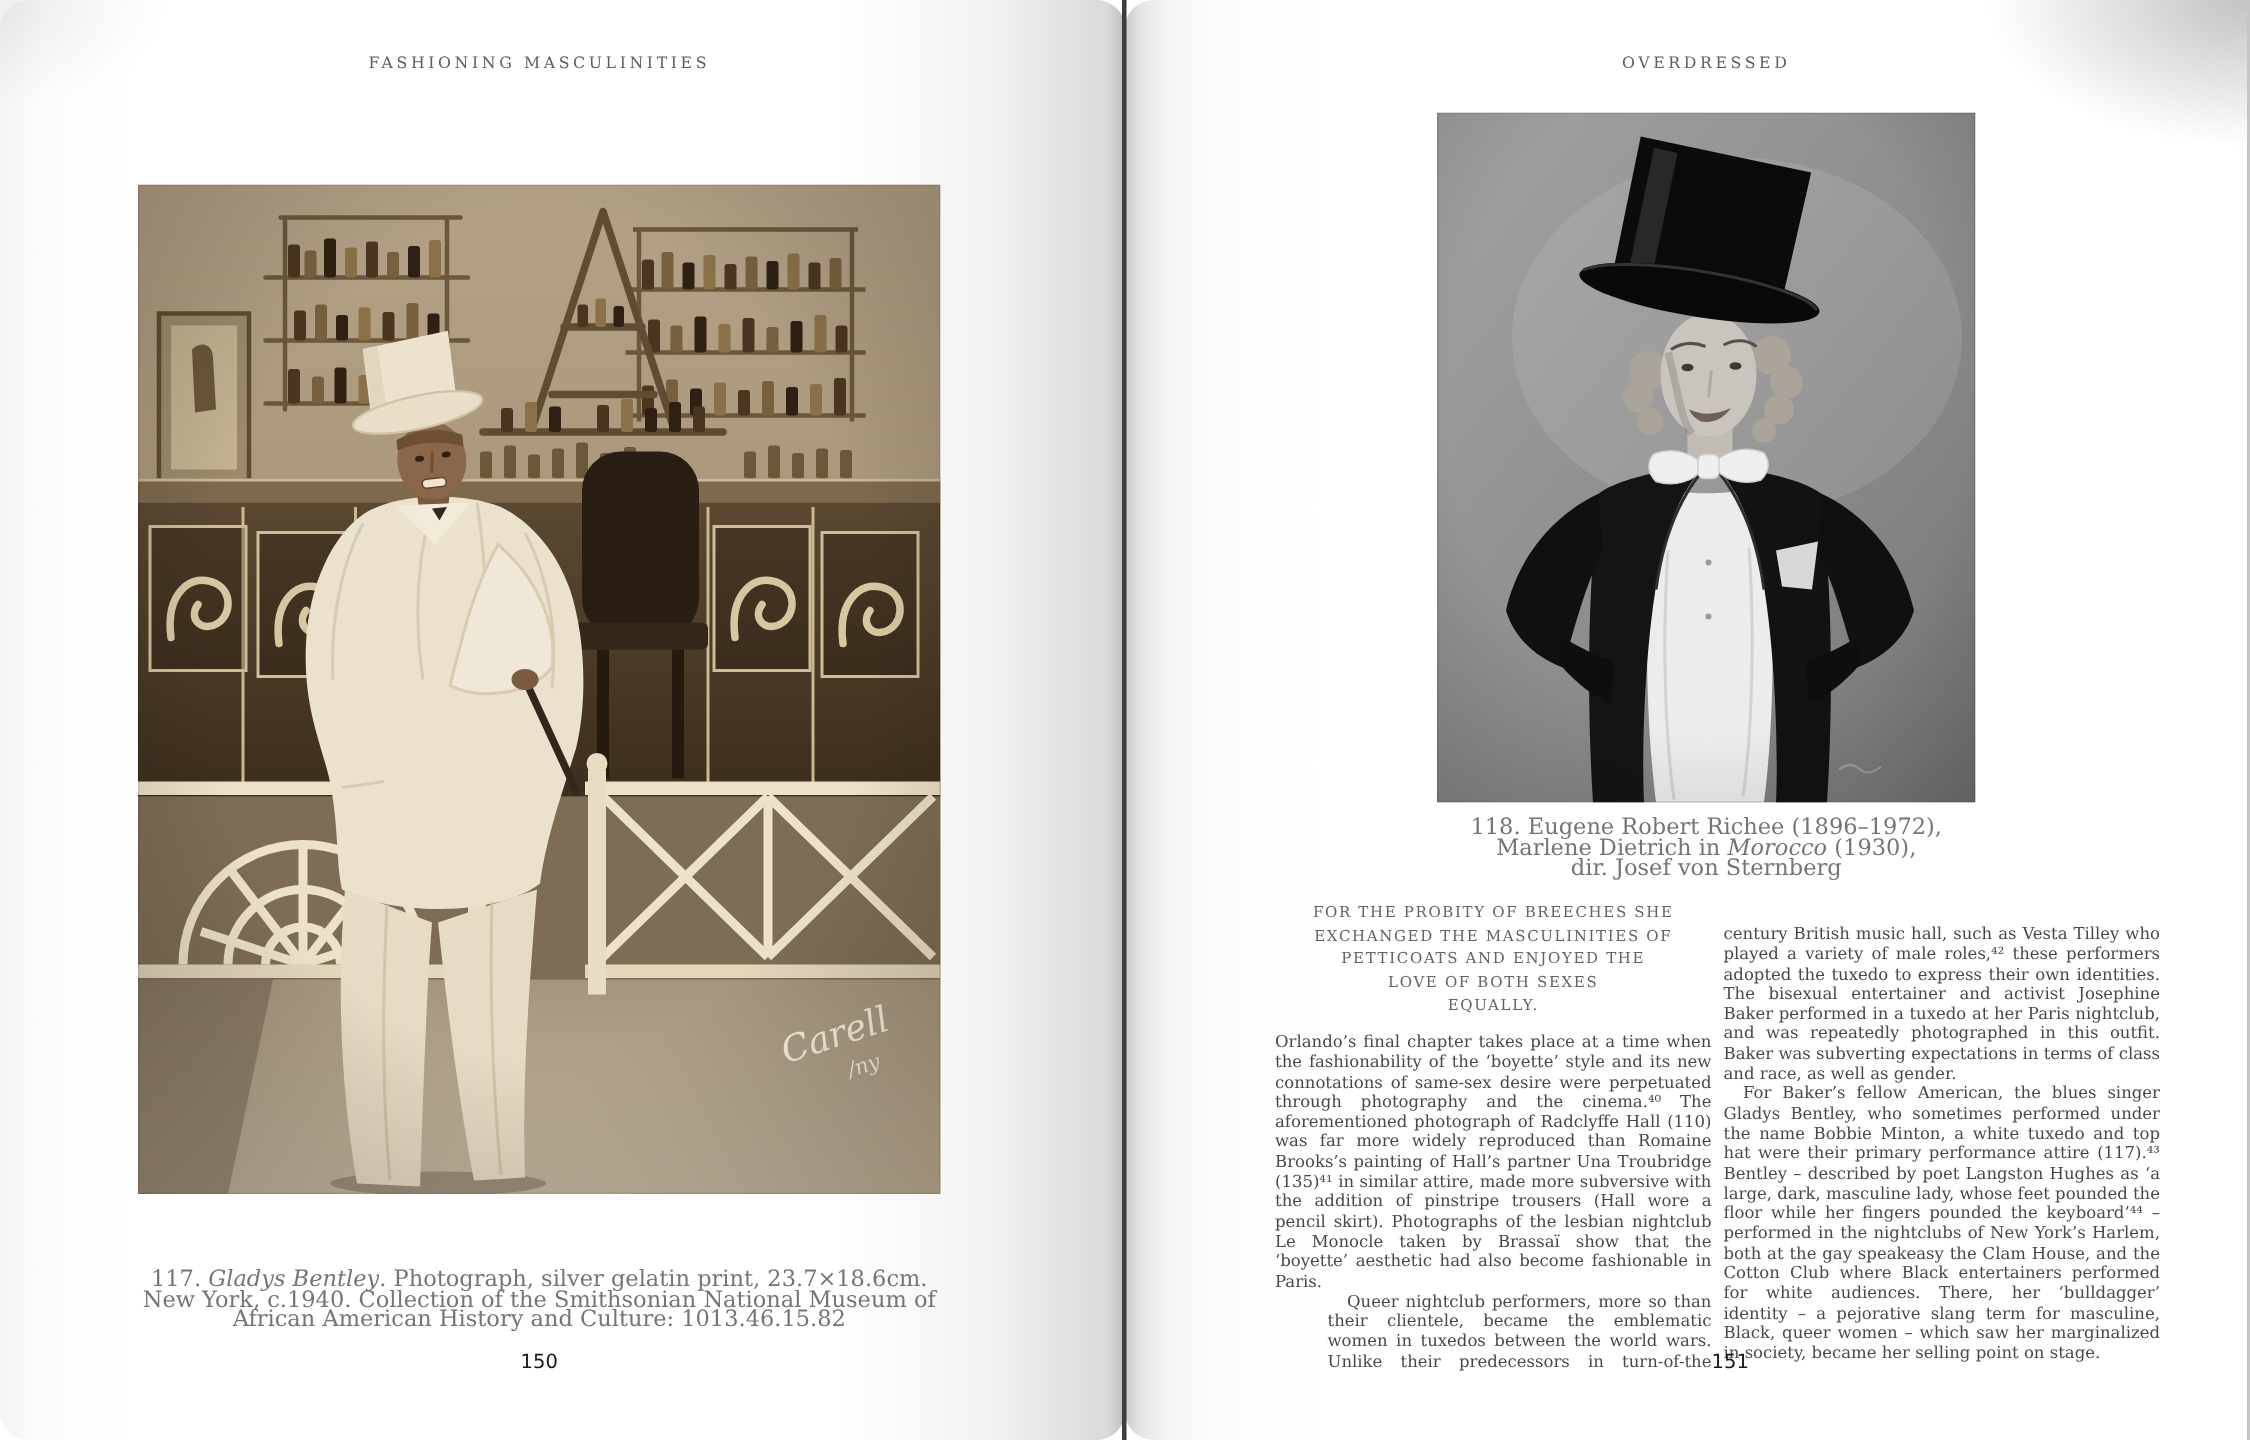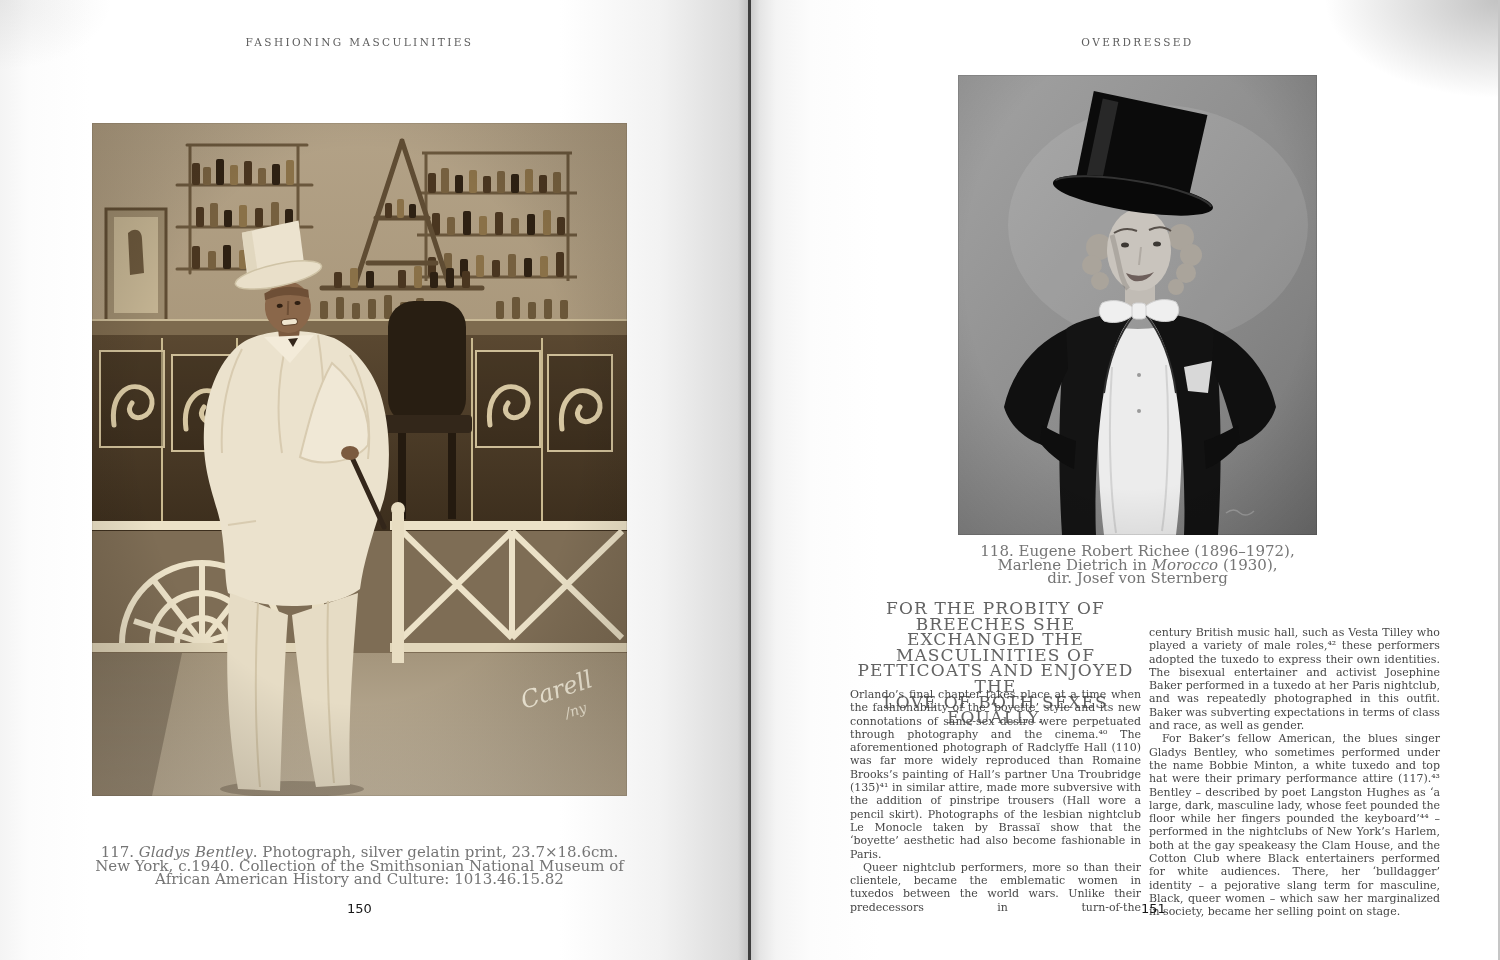--- a/index.html
+++ b/index.html
@@ -7,7 +7,7 @@
     position:relative; width:1500px; height:960px; overflow:hidden;
     background:#ffffff; font-family:"DejaVu Serif", serif;
   }
-  .page { position:absolute; top:0; height:960px; }
+  .page { position:absolute; top:0; height:960px;border-radius:19px; }
   #page-left {
     left:0; width:750px;
     background:linear-gradient(to right,#f4f4f4 0px,#fcfcfc 30px,#ffffff 90px,#ffffff 560px,#f2f2f2 660px,#dadada 738px,#bdbdbd 750px);

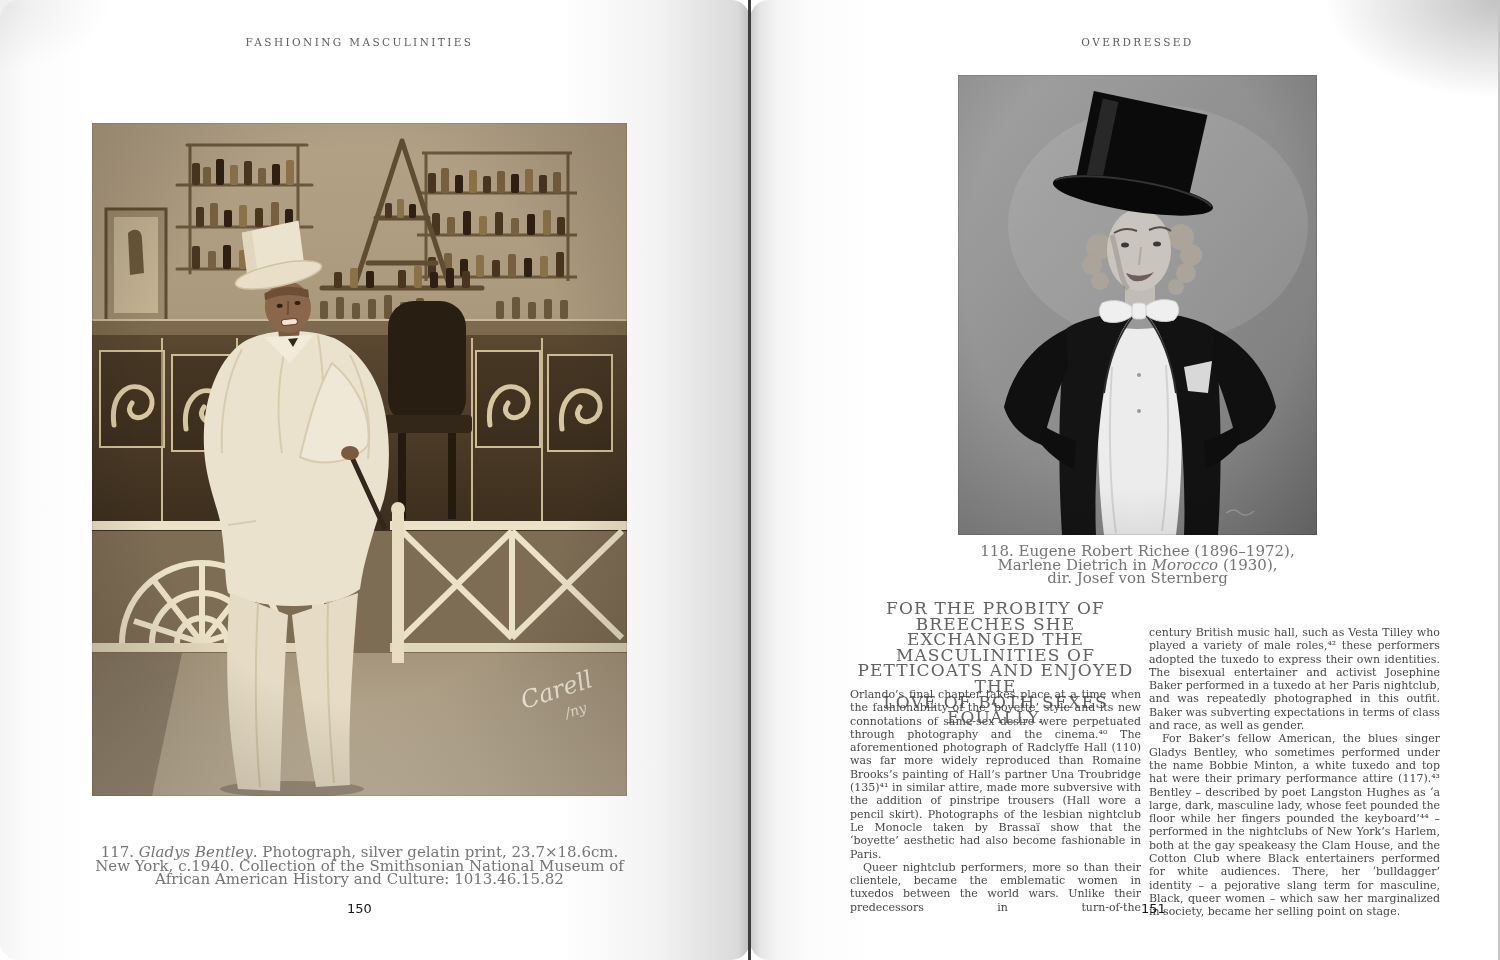--- a/index.html
+++ b/index.html
@@ -45,7 +45,7 @@
 
   .pull-quote {
     position:absolute; left:100px; top:601px; width:291px;
-    text-align:center; font-size:17px; line-height:15.6px; letter-spacing:1.1px; color:#636363;
+    text-align:center; font-size:10px; line-height:15.6px; letter-spacing:1.1px; color:#636363;
   }
   .col {
     position:absolute; width:291px; font-size:11px; line-height:13.3px;

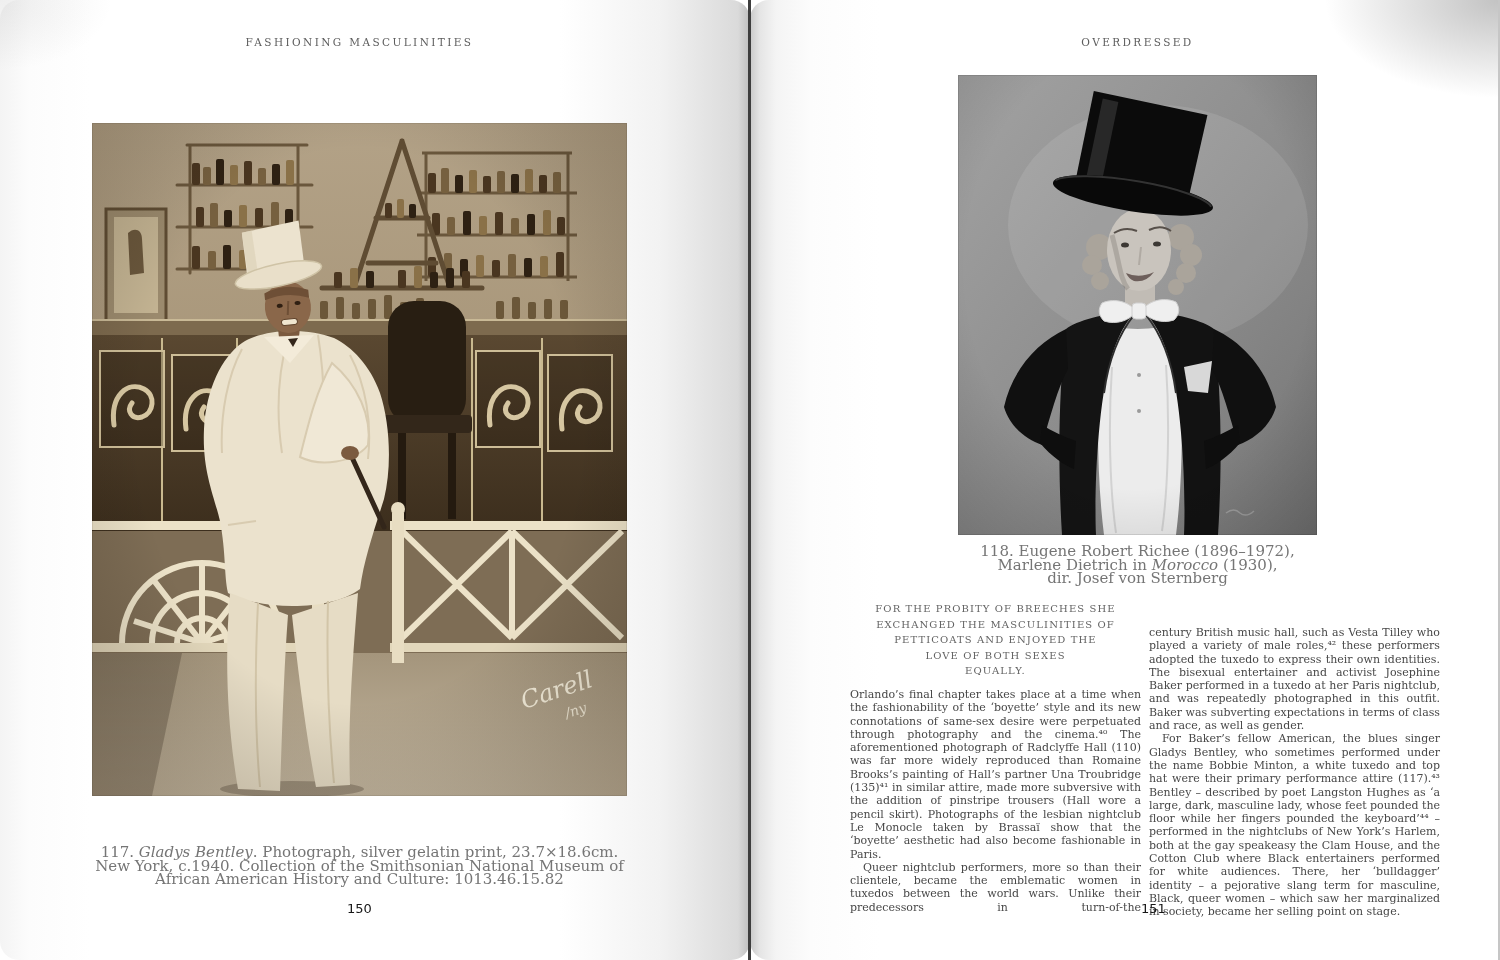--- a/index.html
+++ b/index.html
@@ -52,7 +52,7 @@
     color:#474747; text-align:justify;
   }
   #col1 { left:100px; top:688px; }
-  #col2 { left:399px; top:616px;margin-top:10px; }
+  #col2 { left:399px; top:616px; }
   .col p { margin:0; padding:0; }
   .col p.indent { text-indent:13px; }
   .col p.cont-last { text-align-last:justify; }

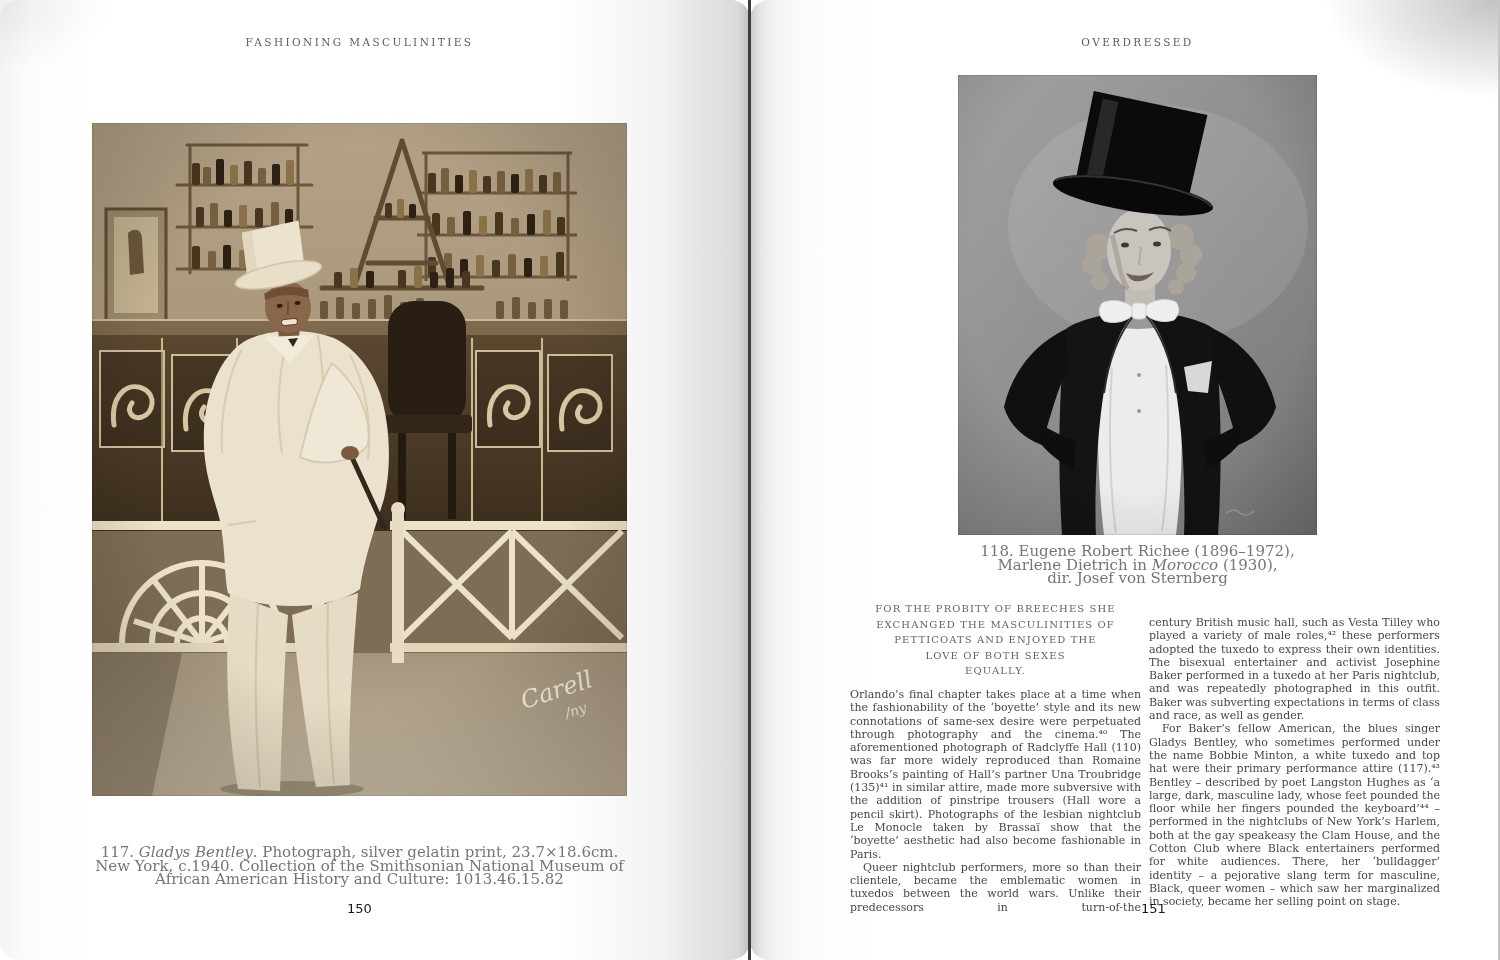--- a/index.html
+++ b/index.html
@@ -55,7 +55,7 @@
   #col2 { left:399px; top:616px; }
   .col p { margin:0; padding:0; }
   .col p.indent { text-indent:13px; }
-  .col p.cont-last { text-align-last:justify; }
+  .col p.cont-last { text-align-last:justify;margin-left:35px; }
 
   .page-num {
     position:absolute; top:901px; text-align:center;

